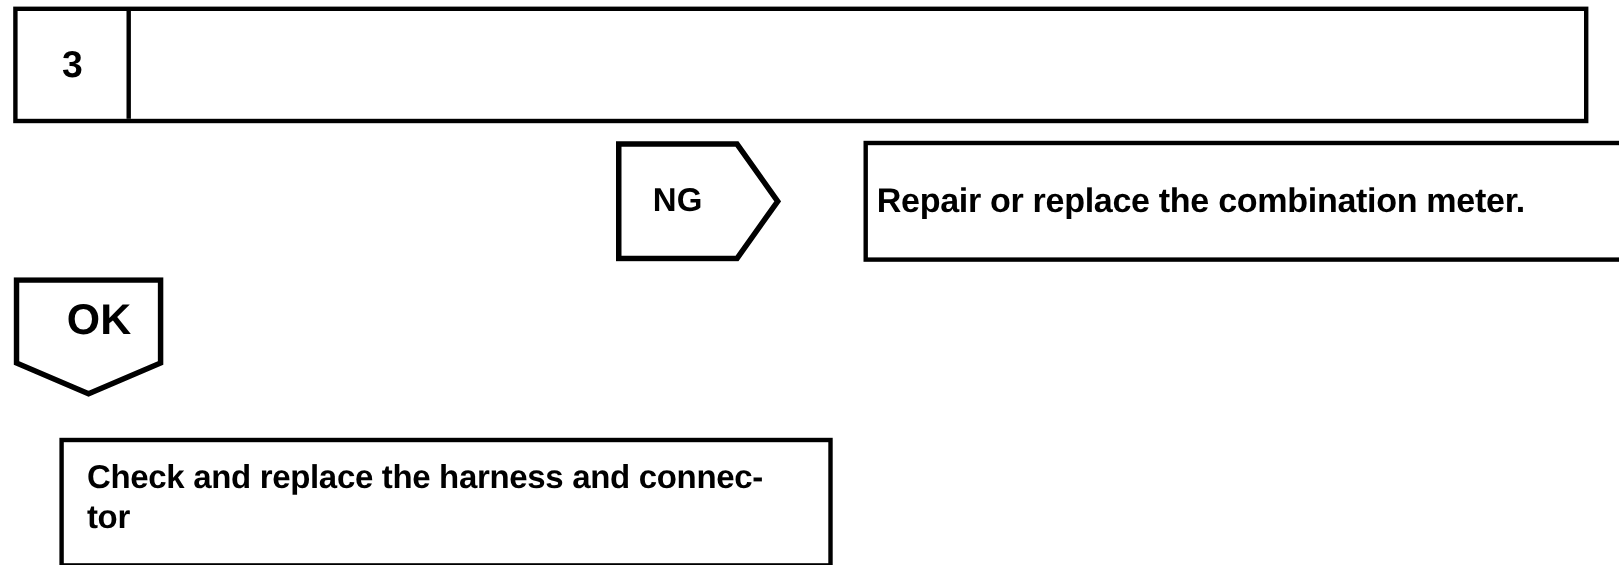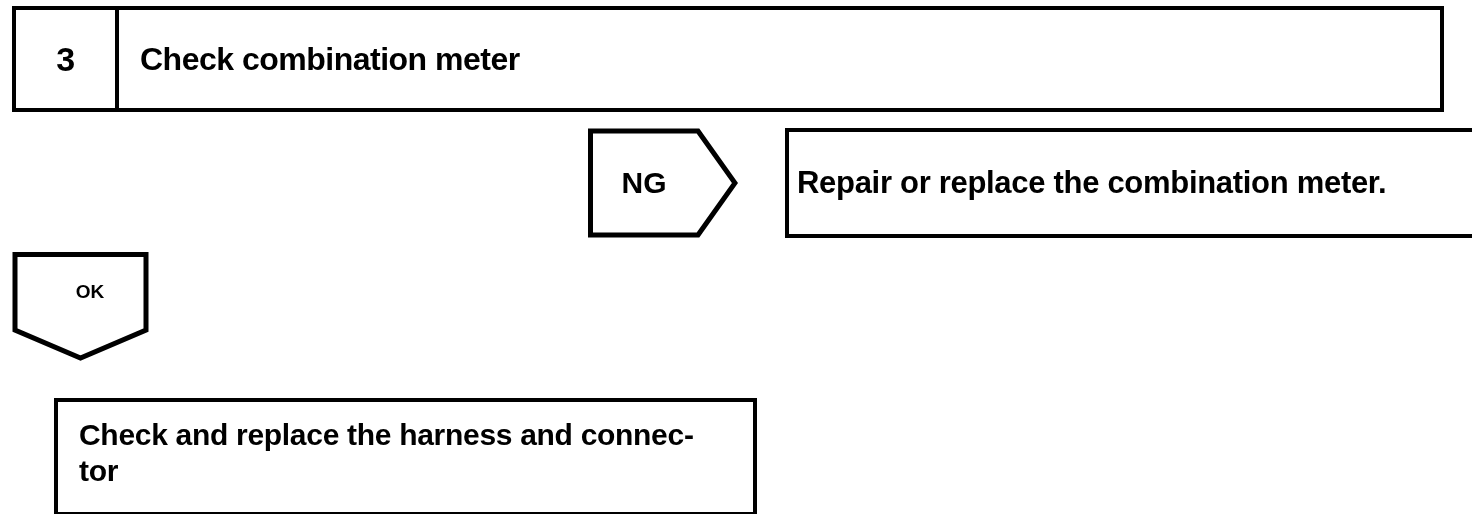--- a/index.html
+++ b/index.html
@@ -112,7 +112,6 @@
 
   <div class="step-box">
     <div class="step-number-cell">3</div>
-    <div class="step-title-cell">Check combination meter</div>
   </div>
 
   <div class="ng-connector">

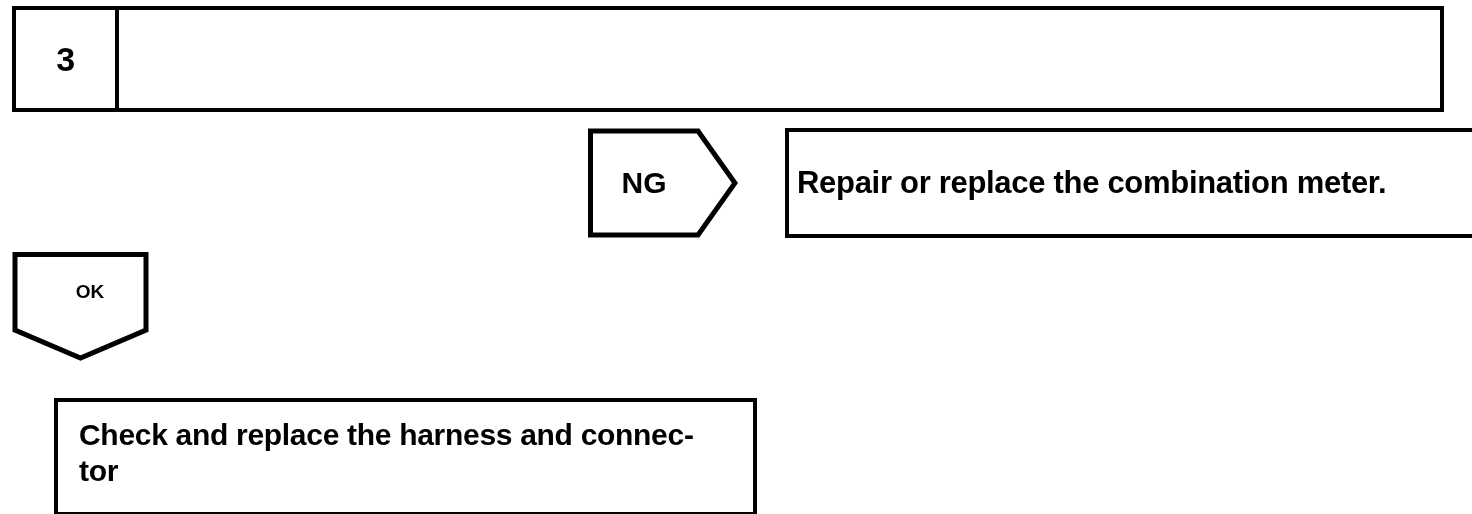--- a/index.html
+++ b/index.html
@@ -45,7 +45,7 @@
   
   .ng-connector {
     position: absolute;
-    left: 588px; top: 128px;
+    left: 560px; top: 128px;
     width: 150px; height: 142px;
   }
   .ng-connector svg { position: absolute; left: 0; top: 0; }

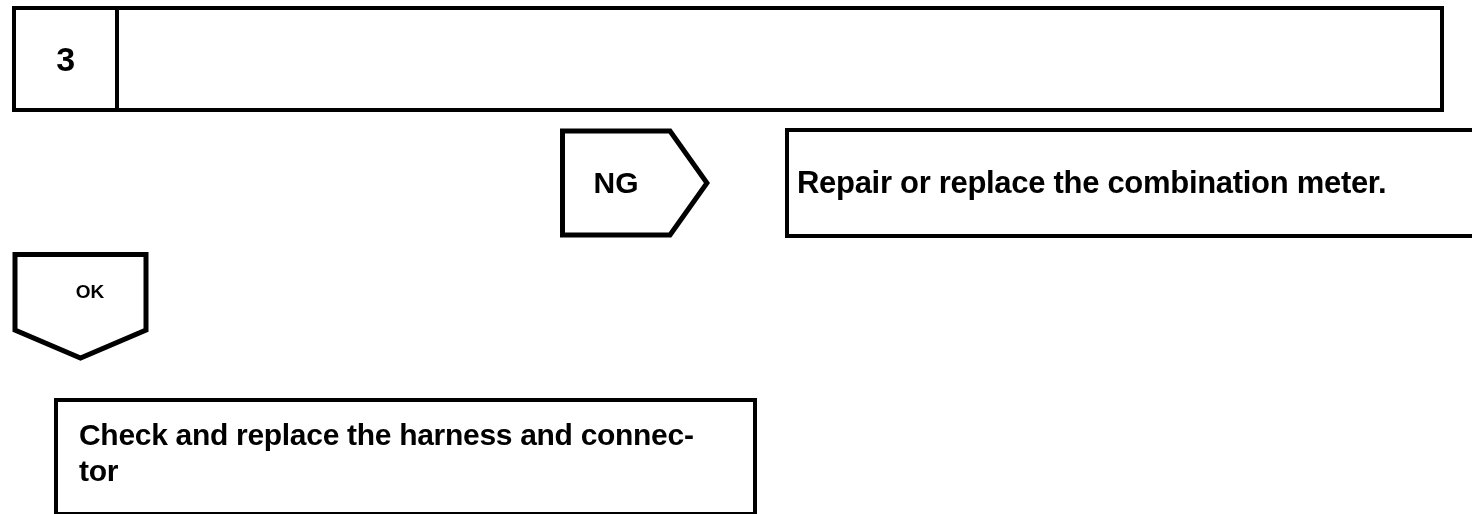--- a/index.html
+++ b/index.html
@@ -87,7 +87,7 @@
     display: flex;
     align-items: center;
     justify-content: center;
-    font-size: 19px;
+    font-size: 39px;
   }
 
   

